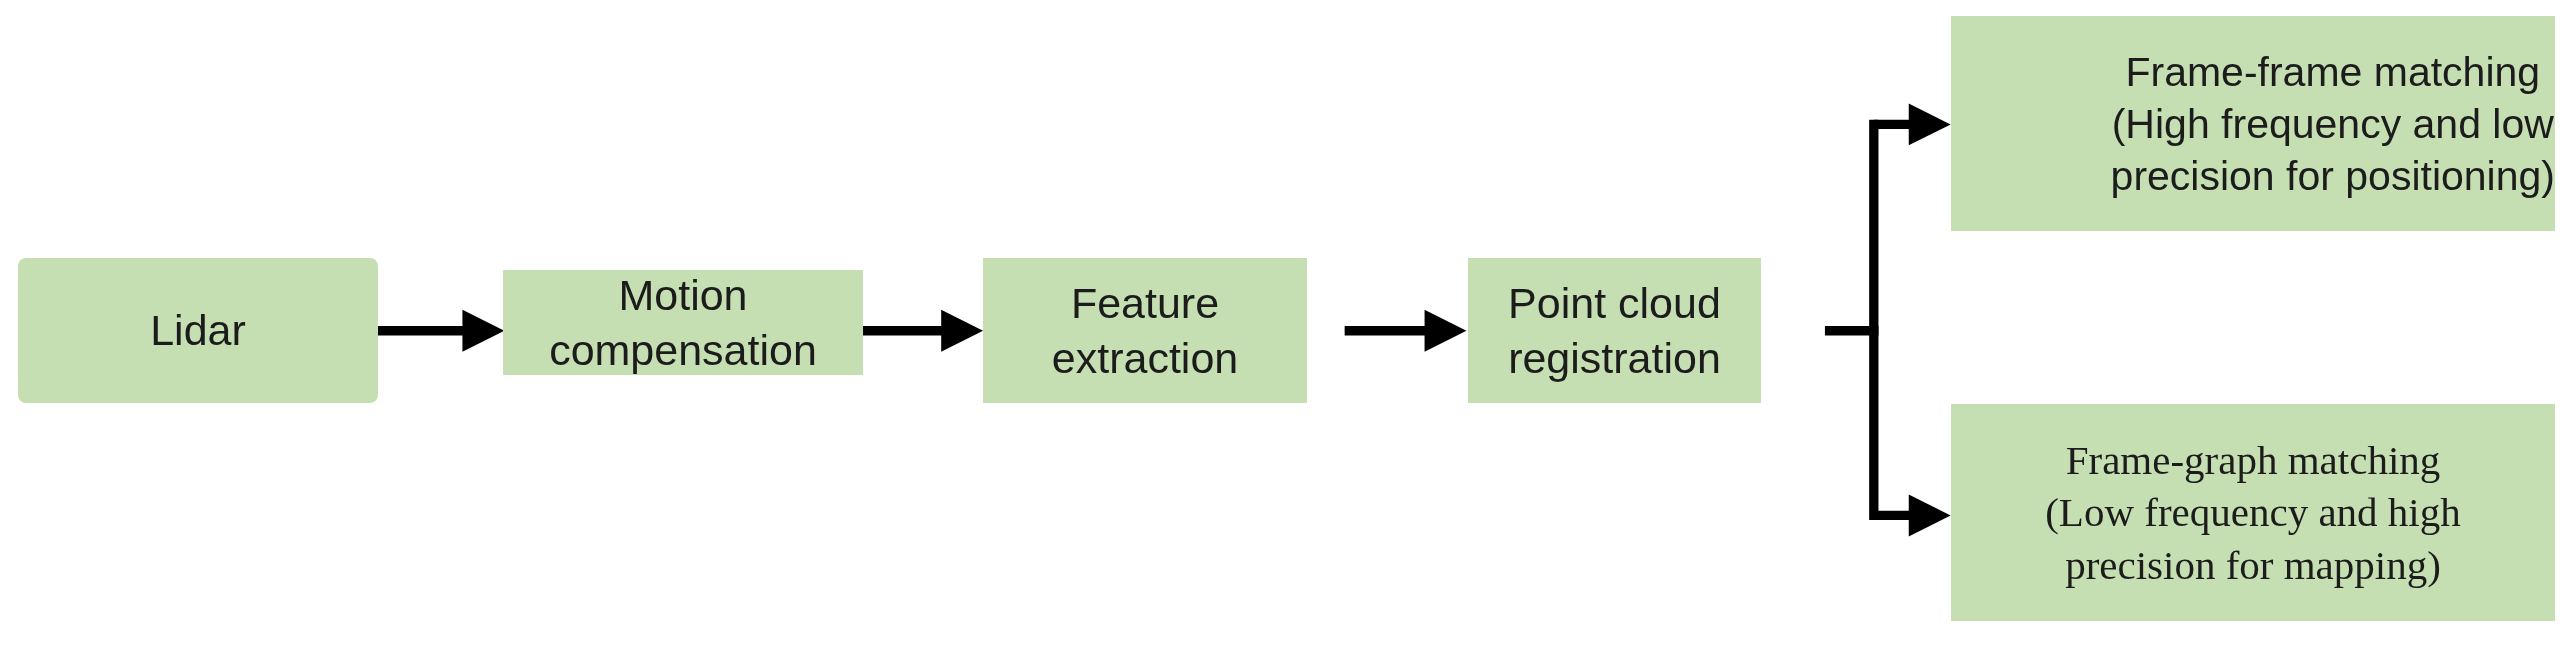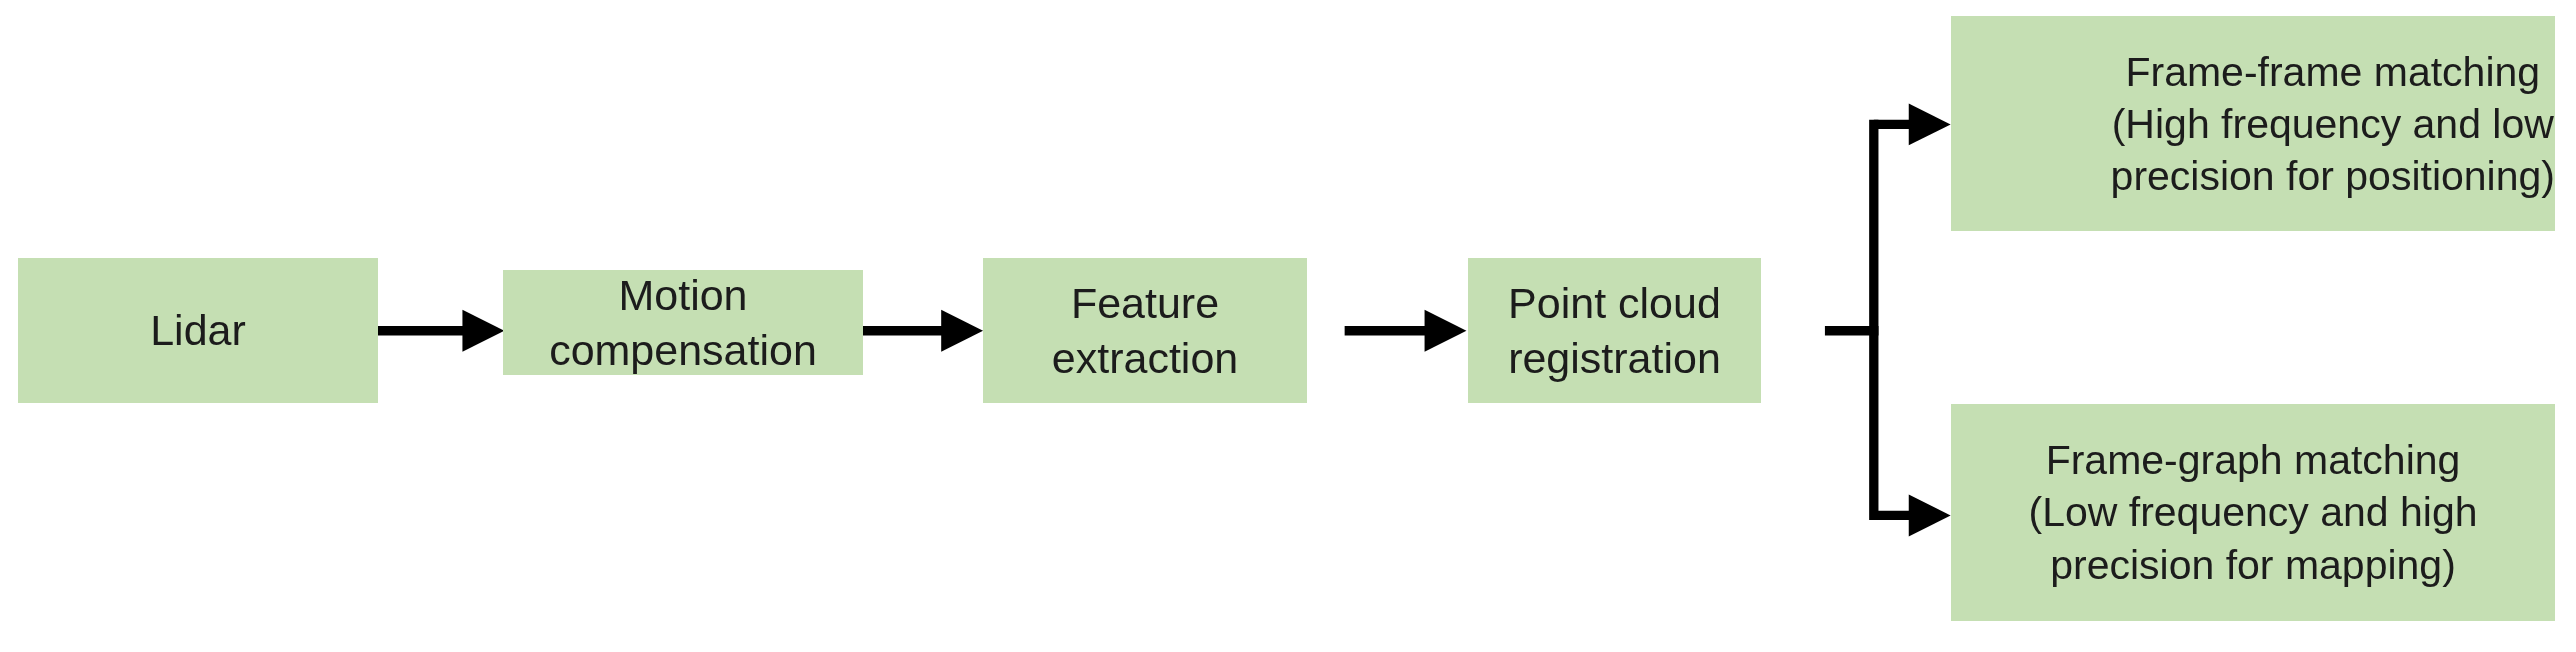--- a/index.html
+++ b/index.html
@@ -48,7 +48,7 @@
     font-size: 43px;
     line-height: 1.27;
   }
-  .node-lidar                { left: 18px;   top: 258px; width: 360px; height: 145px; }
+  .node-lidar                { left: 18px;   top: 258px; width: 360px; height: 145px; border-radius: 8px; }
   .node-motion-compensation  { left: 503px;  top: 270px; width: 360px; height: 105px; }
   .node-feature-extraction   { left: 983px; top: 258px; width: 324px; height: 145px; }
   .node-point-cloud-registration { left: 1468px; top: 258px; width: 293px; height: 145px; }

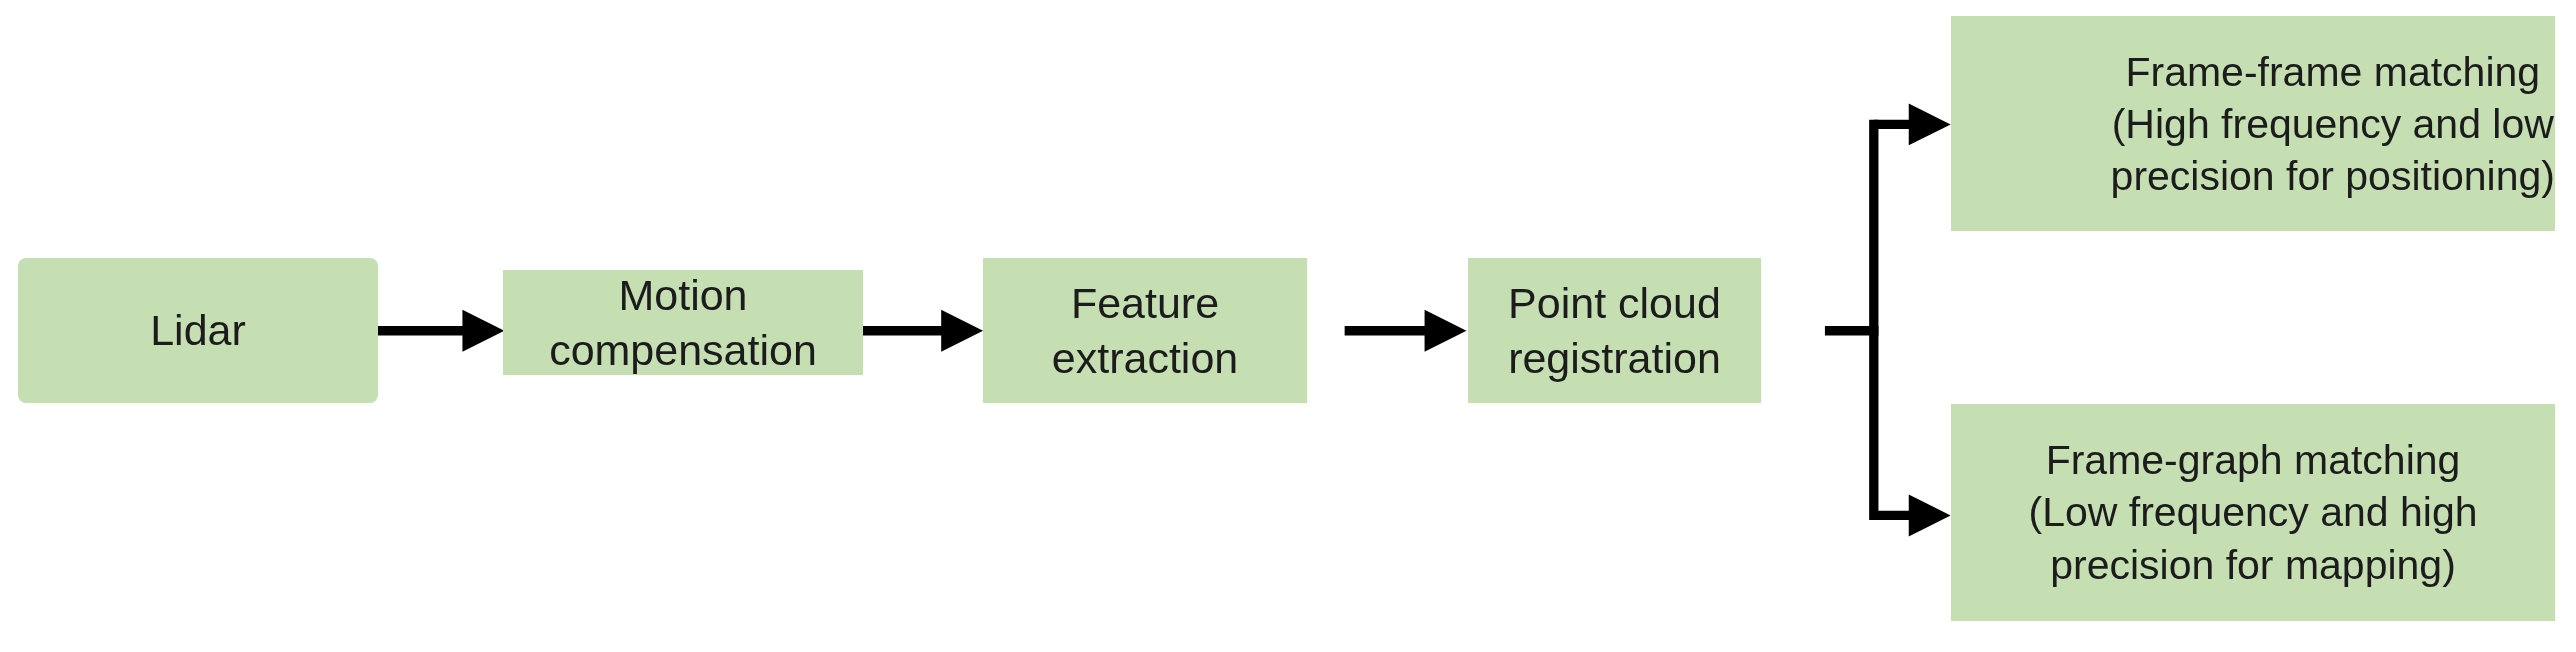--- a/index.html
+++ b/index.html
@@ -53,7 +53,7 @@
   .node-feature-extraction   { left: 983px; top: 258px; width: 324px; height: 145px; }
   .node-point-cloud-registration { left: 1468px; top: 258px; width: 293px; height: 145px; }
   .node-frame-frame-matching { left: 1951px; top: 16.3px;  width: 604px; height: 215px; font-size: 41px; justify-content: flex-end; }
-  .node-frame-graph-matching { left: 1951px; top: 404px; width: 604px; height: 217px; font-size: 41px; }
+  .node-frame-graph-matching { left: 1951px; top: 404px; width: 604px; height: 217px; font-size: 41px; font-family: Liberation Serif, serif; }
 </style>
 </head>
 <body>

